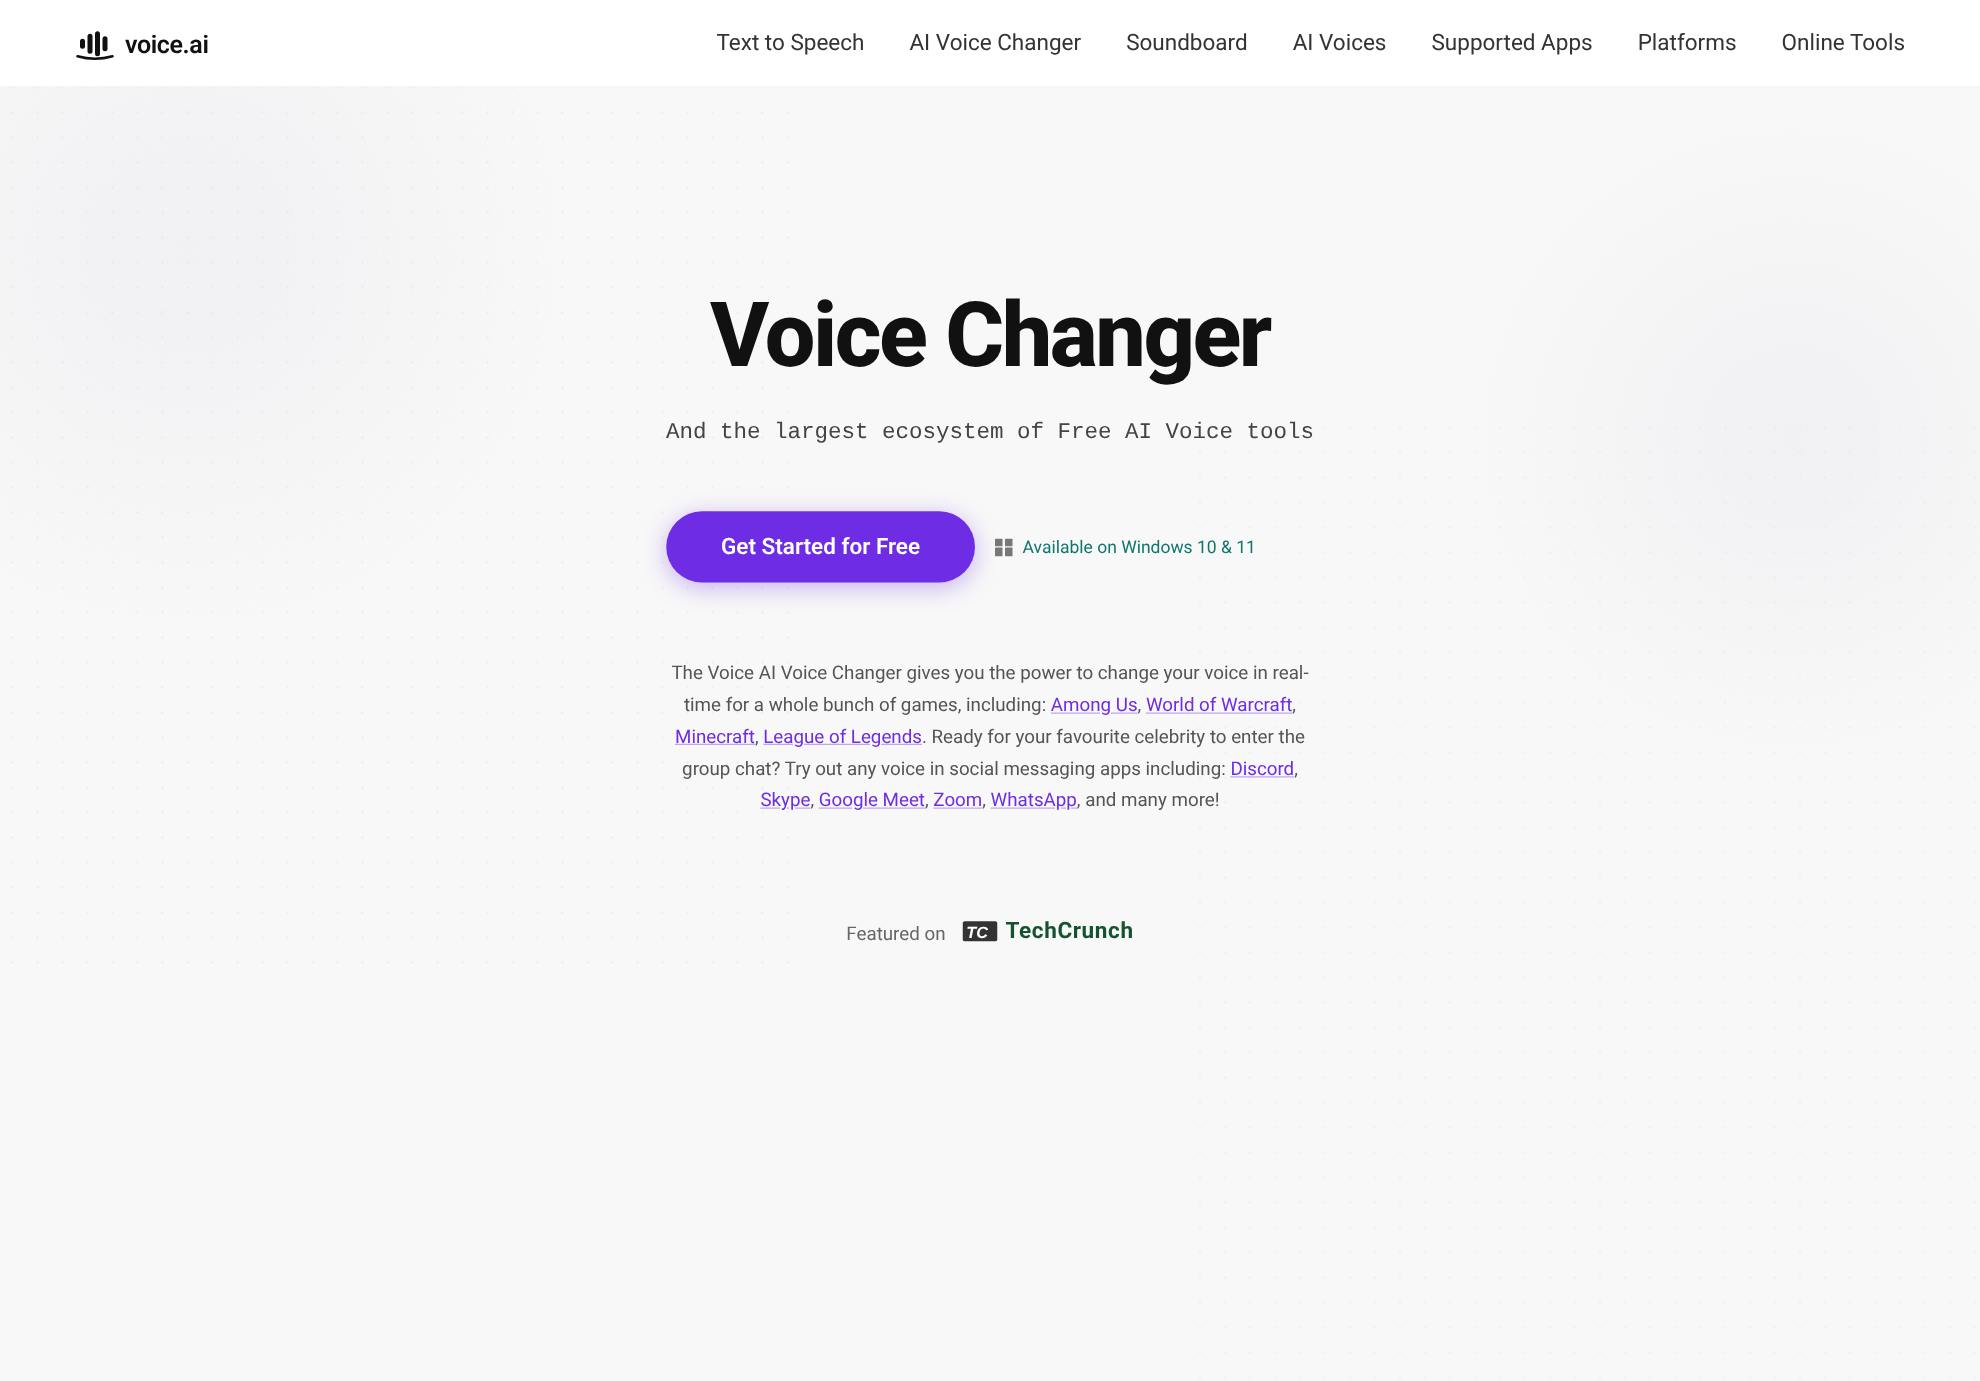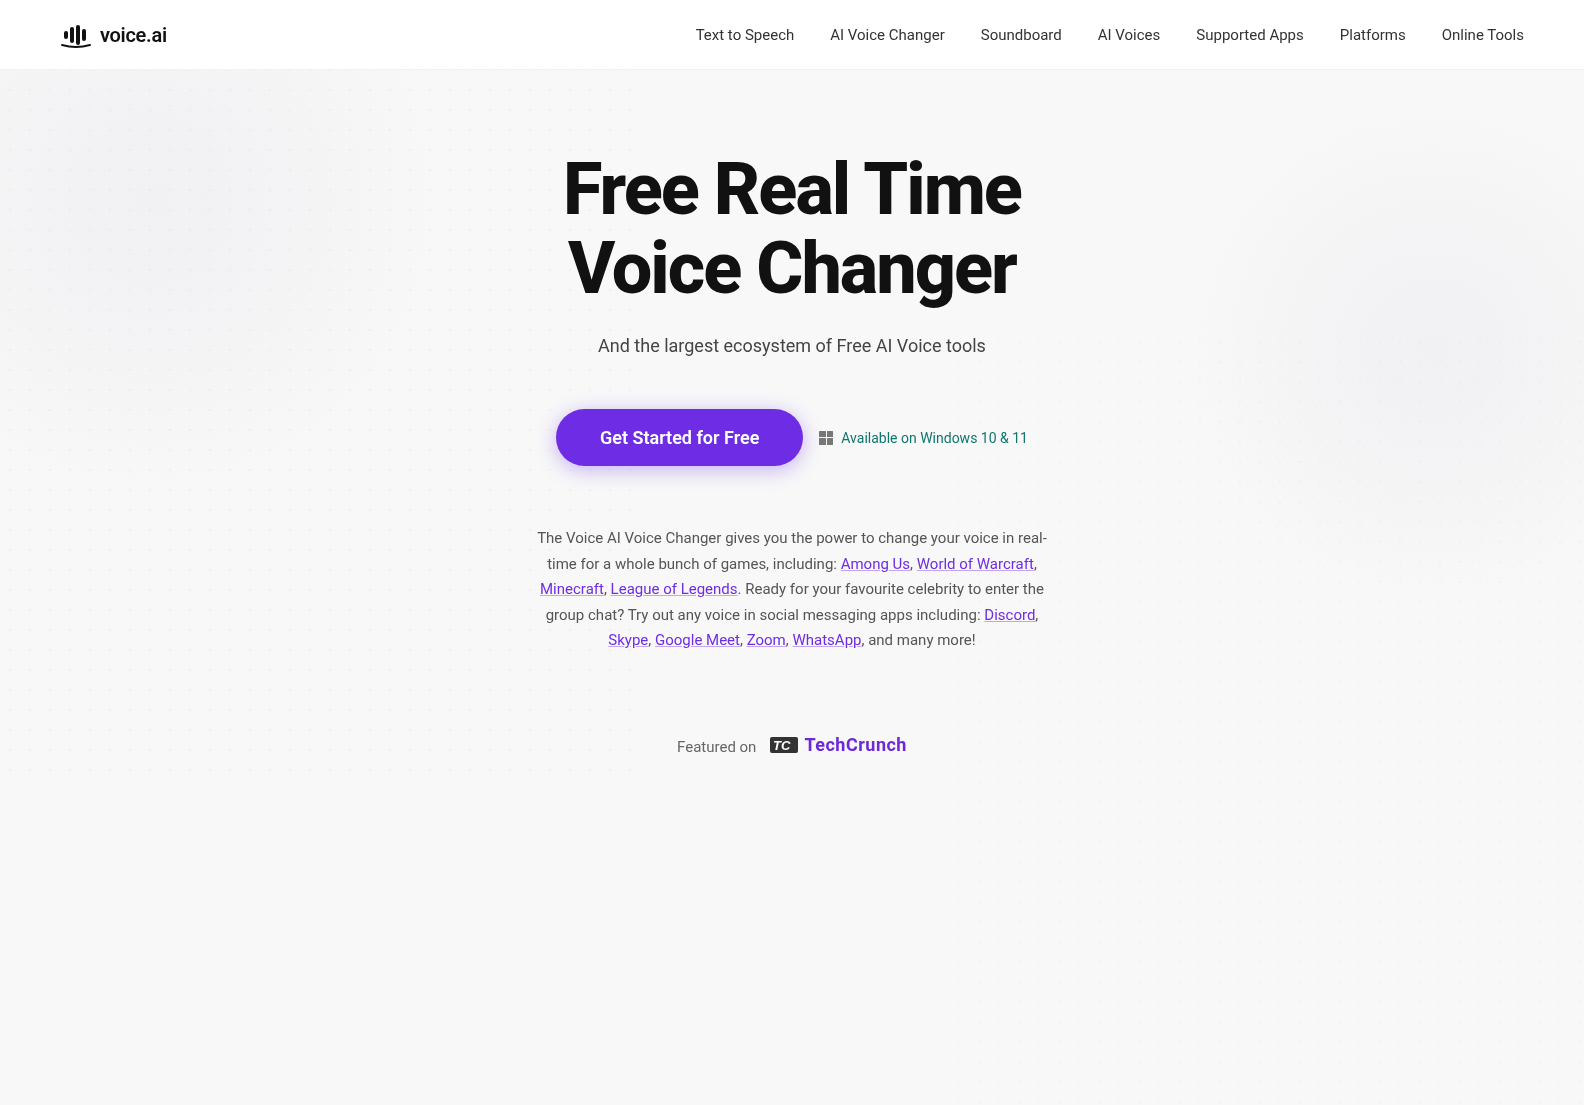--- a/index.html
+++ b/index.html
@@ -111,7 +111,7 @@
     .nav-links a {
       text-decoration: none;
       color: #333;
-      font-size: 15px;
+      font-size: 18px;
       font-weight: 400;
       transition: color 0.2s;
       margin-top: 16px;

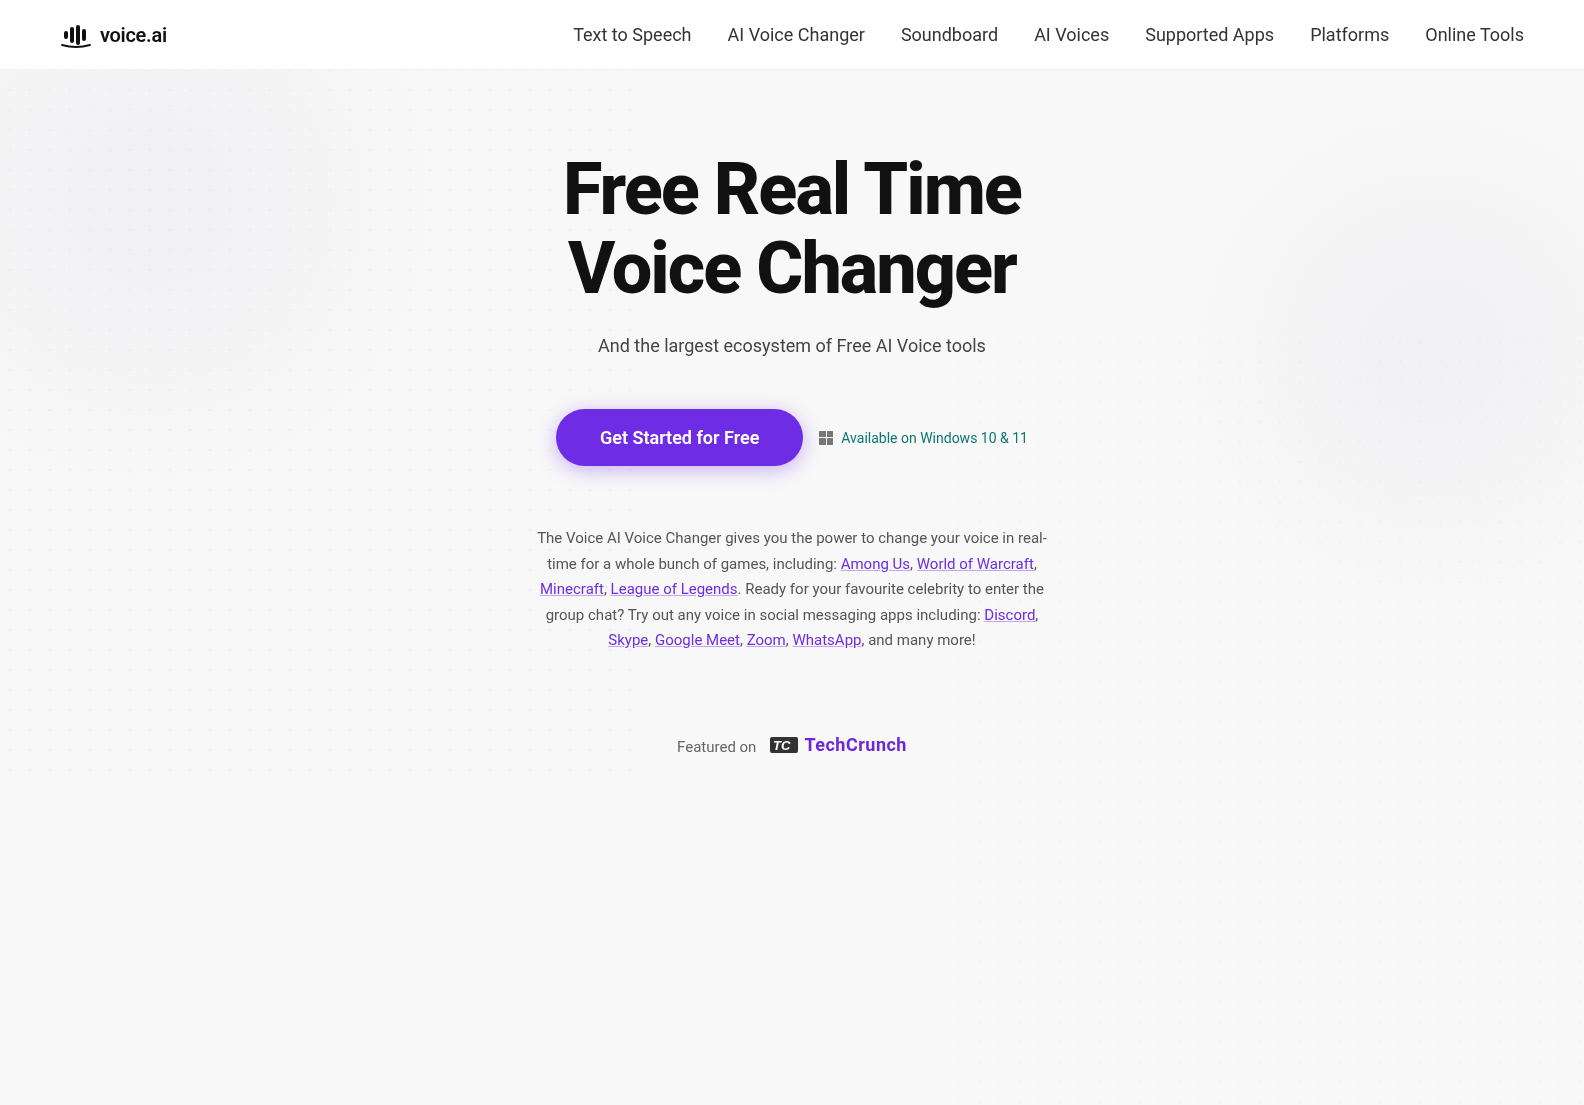--- a/index.html
+++ b/index.html
@@ -294,7 +294,7 @@
 <main>
   <section class="hero-section">
     <h1 class="hero-title">
-      <span>Free Real Time</span><br>
+      <br>
       <span>Voice Changer</span>
     </h1>
     <p class="hero-subtitle">And the largest ecosystem of Free AI Voice tools</p>

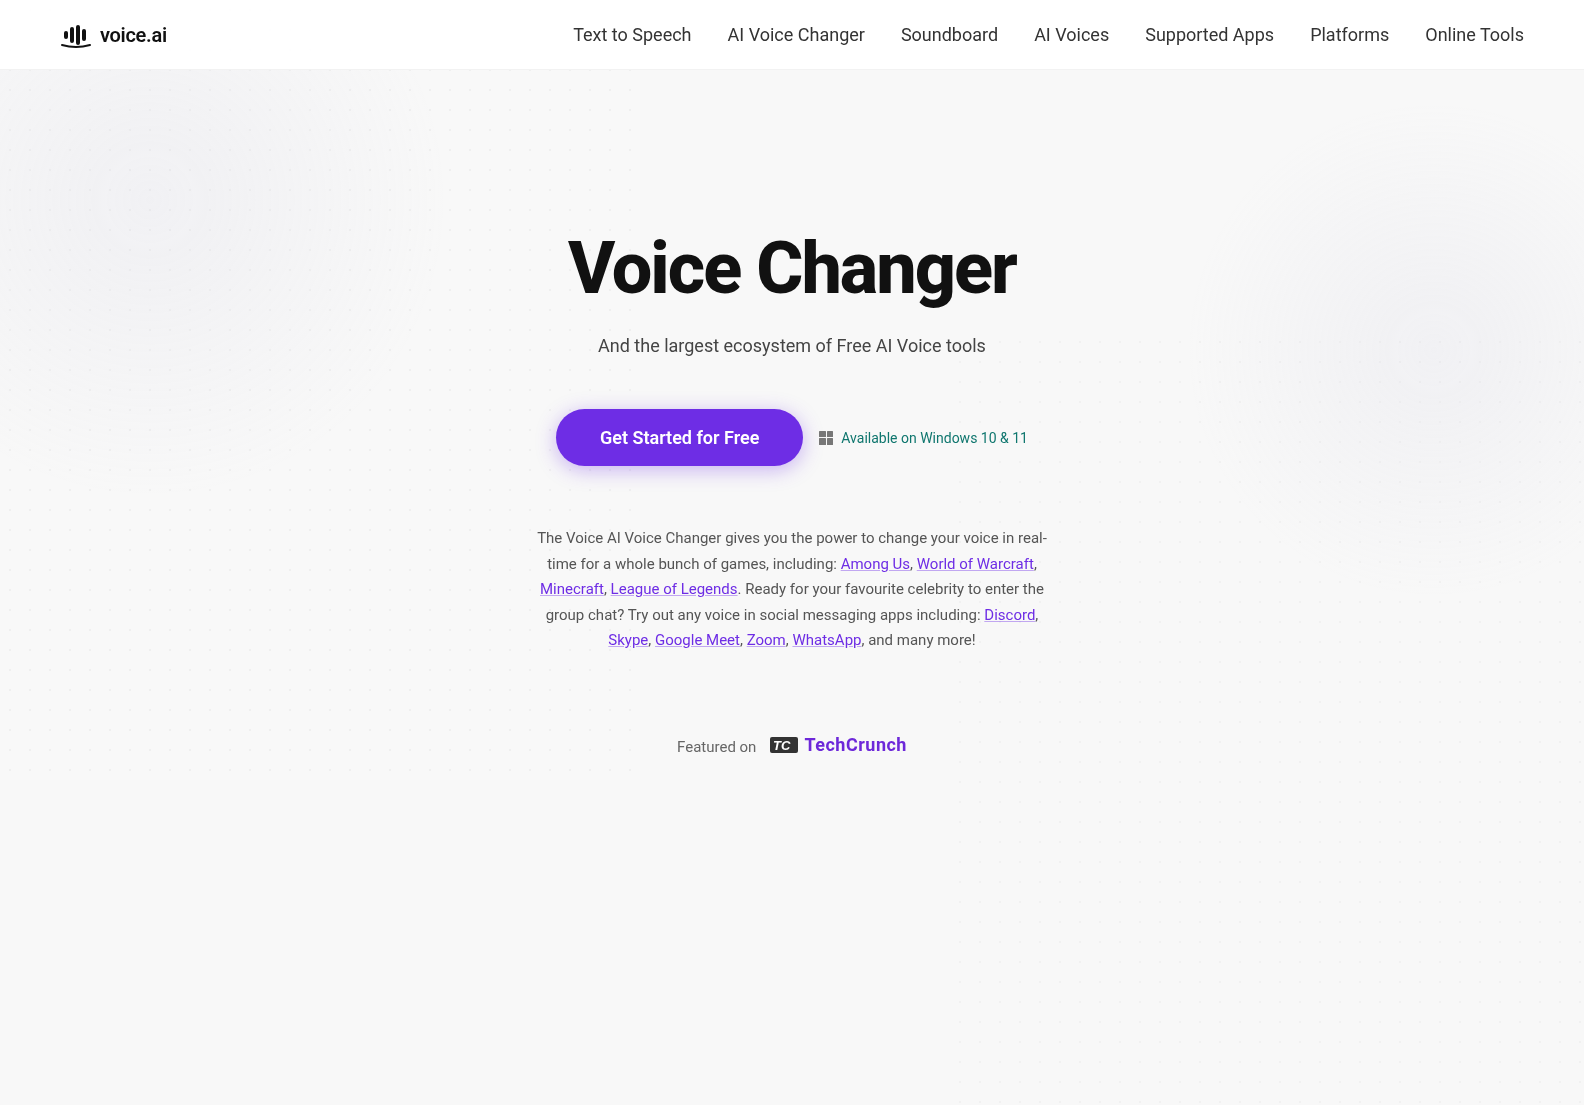--- a/index.html
+++ b/index.html
@@ -150,6 +150,7 @@
       margin-bottom: 48px;
       font-weight: 400;
       line-height: 1.6;
+      font-family: Liberation Mono, monospace;
     }
 
     .cta-container {

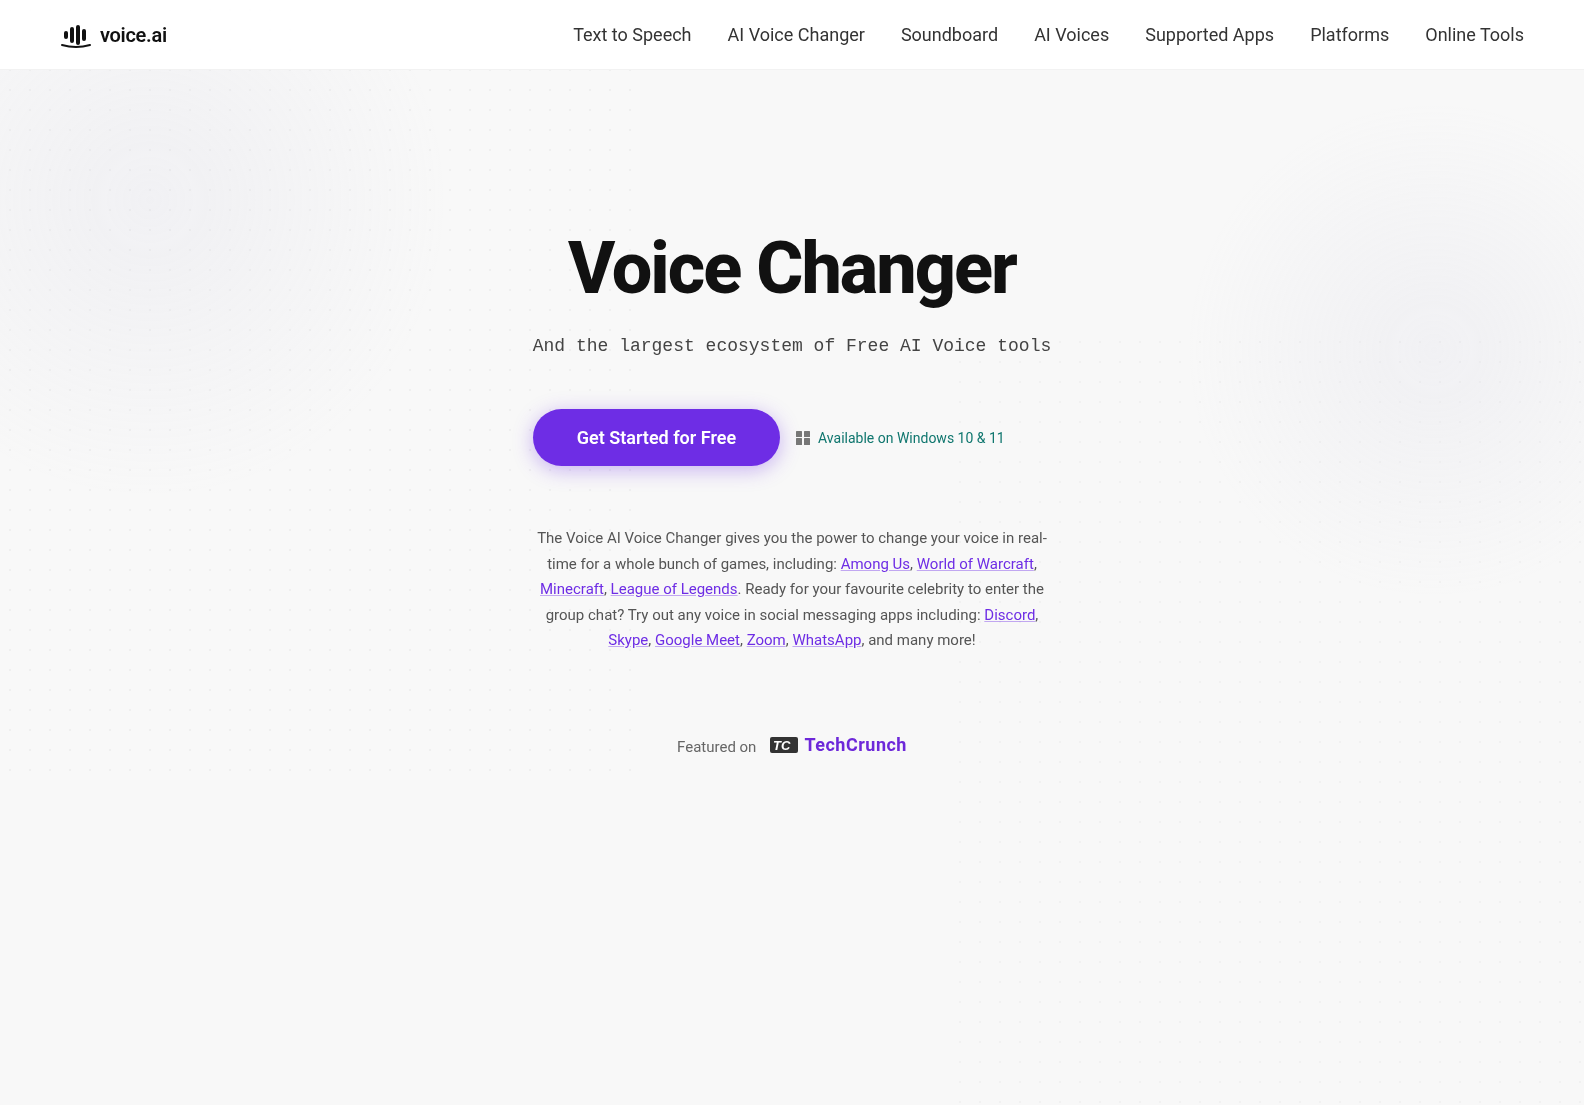--- a/index.html
+++ b/index.html
@@ -243,7 +243,7 @@
     .tc-text {
       font-size: 18px;
       font-weight: 700;
-      color: #6d28d9;
+      color: #14532d;
       letter-spacing: 0.5px;
     }
 

